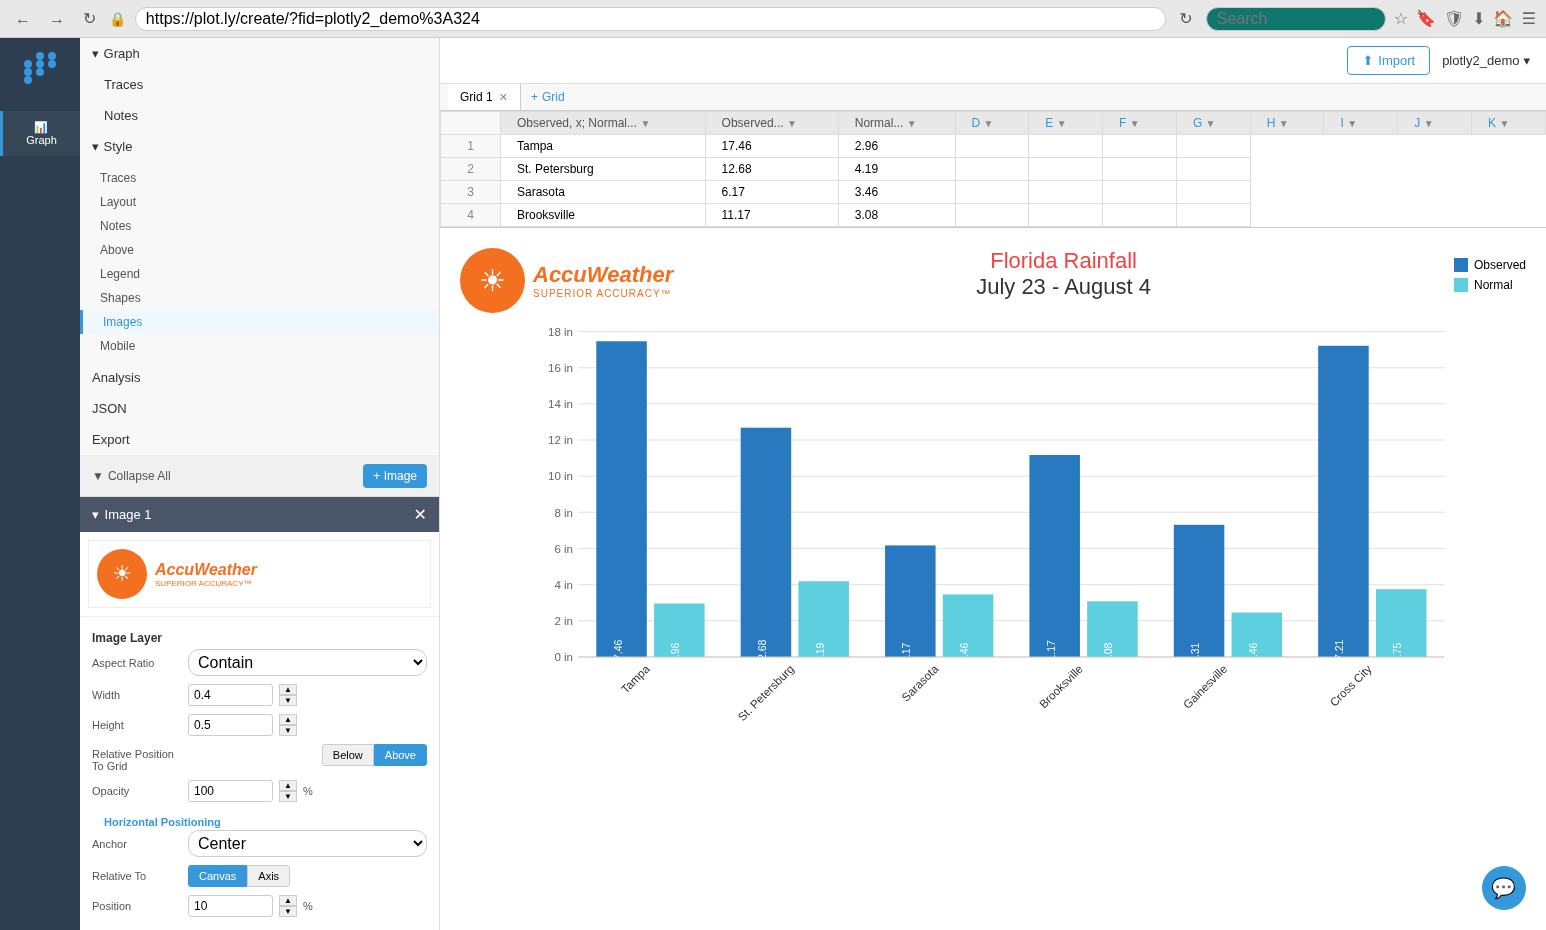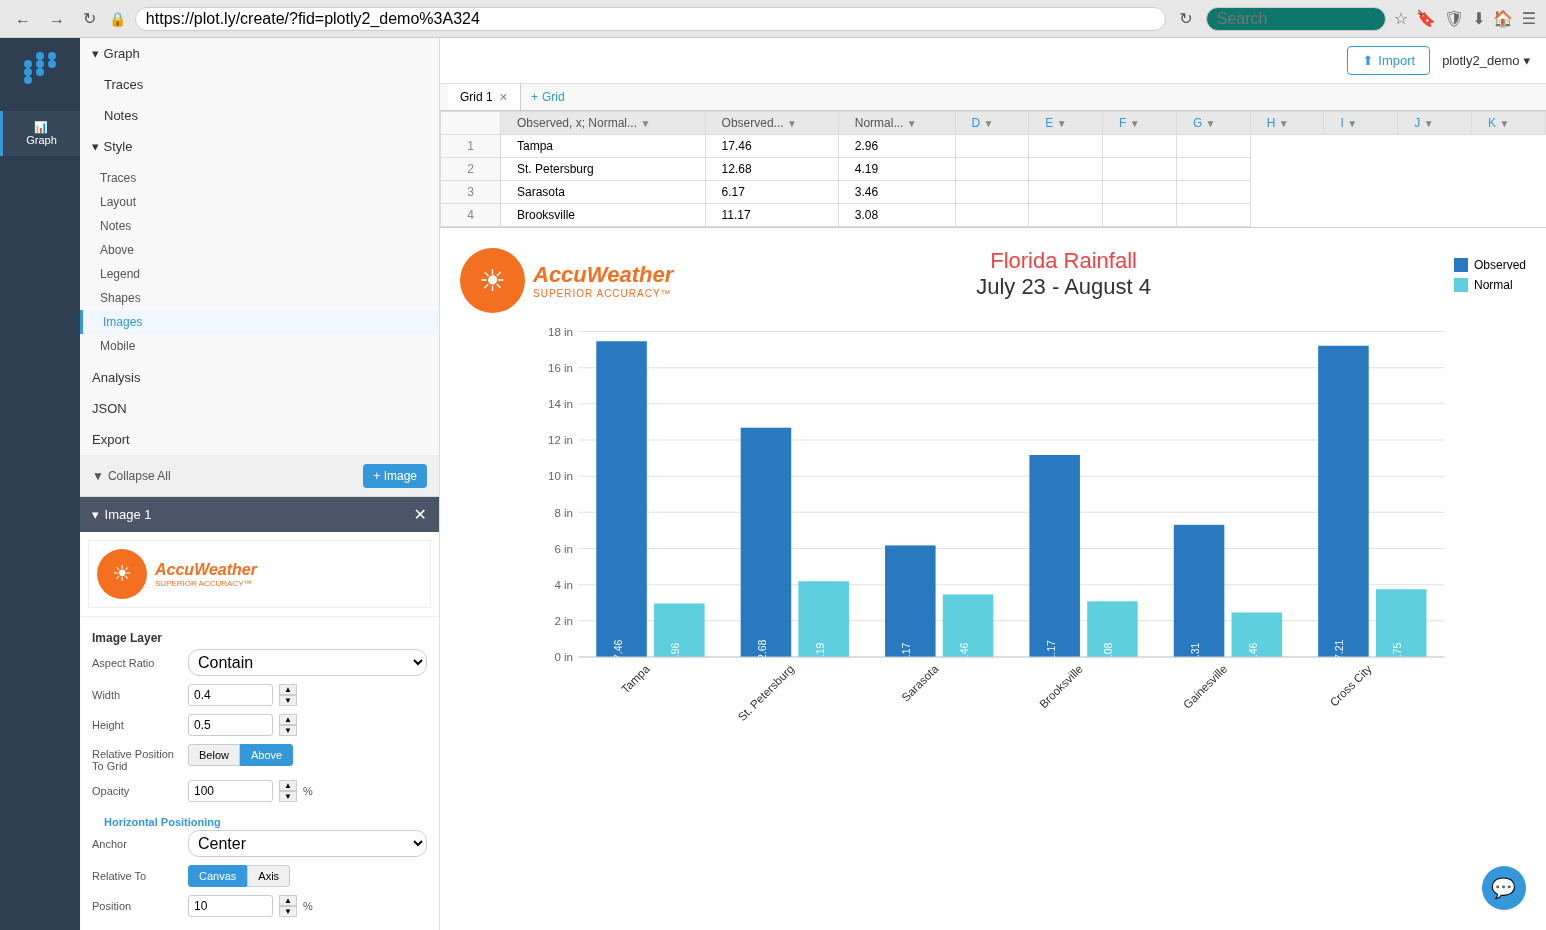--- a/index.html
+++ b/index.html
@@ -352,7 +352,7 @@
         </div>
       </div>
 
-      <div class="form-row" style="align-items:flex-start;">
+      <div class="form-row" style="align-items:flex-start;justify-content:space-between;">
         <label style="padding-top:4px;">Relative Position To Grid</label>
         <div class="btn-group">
           <button>Below</button>

